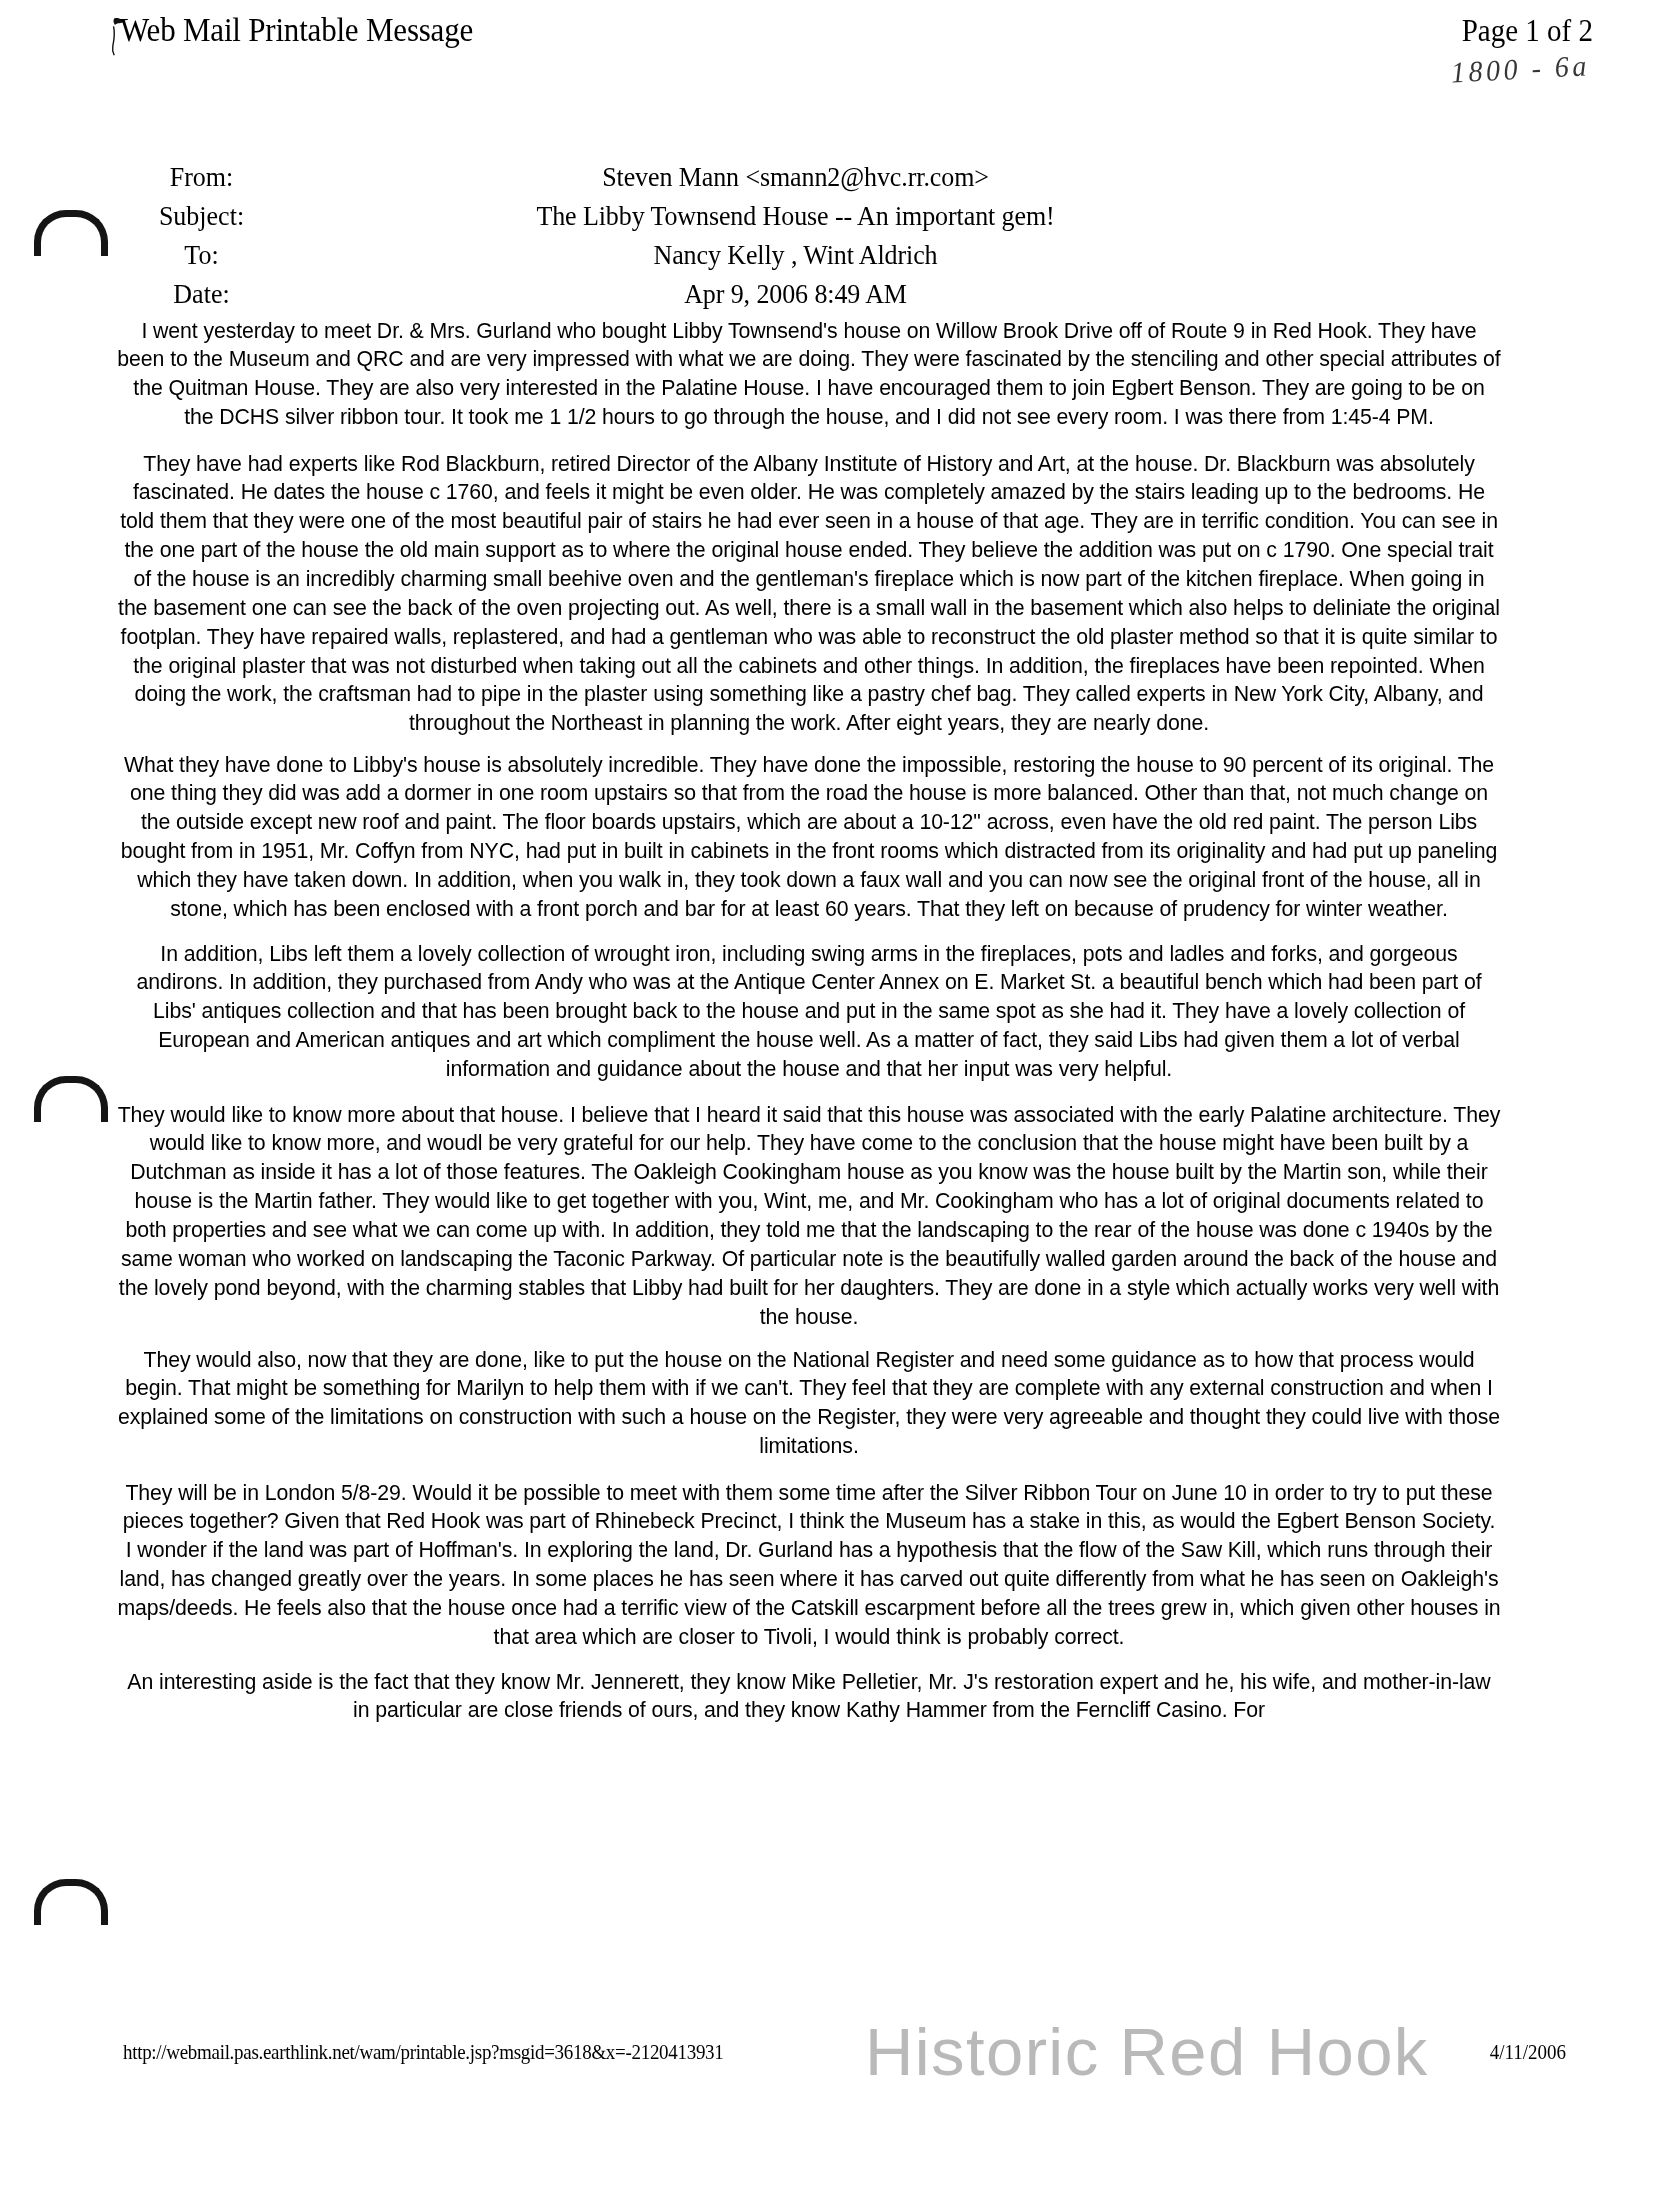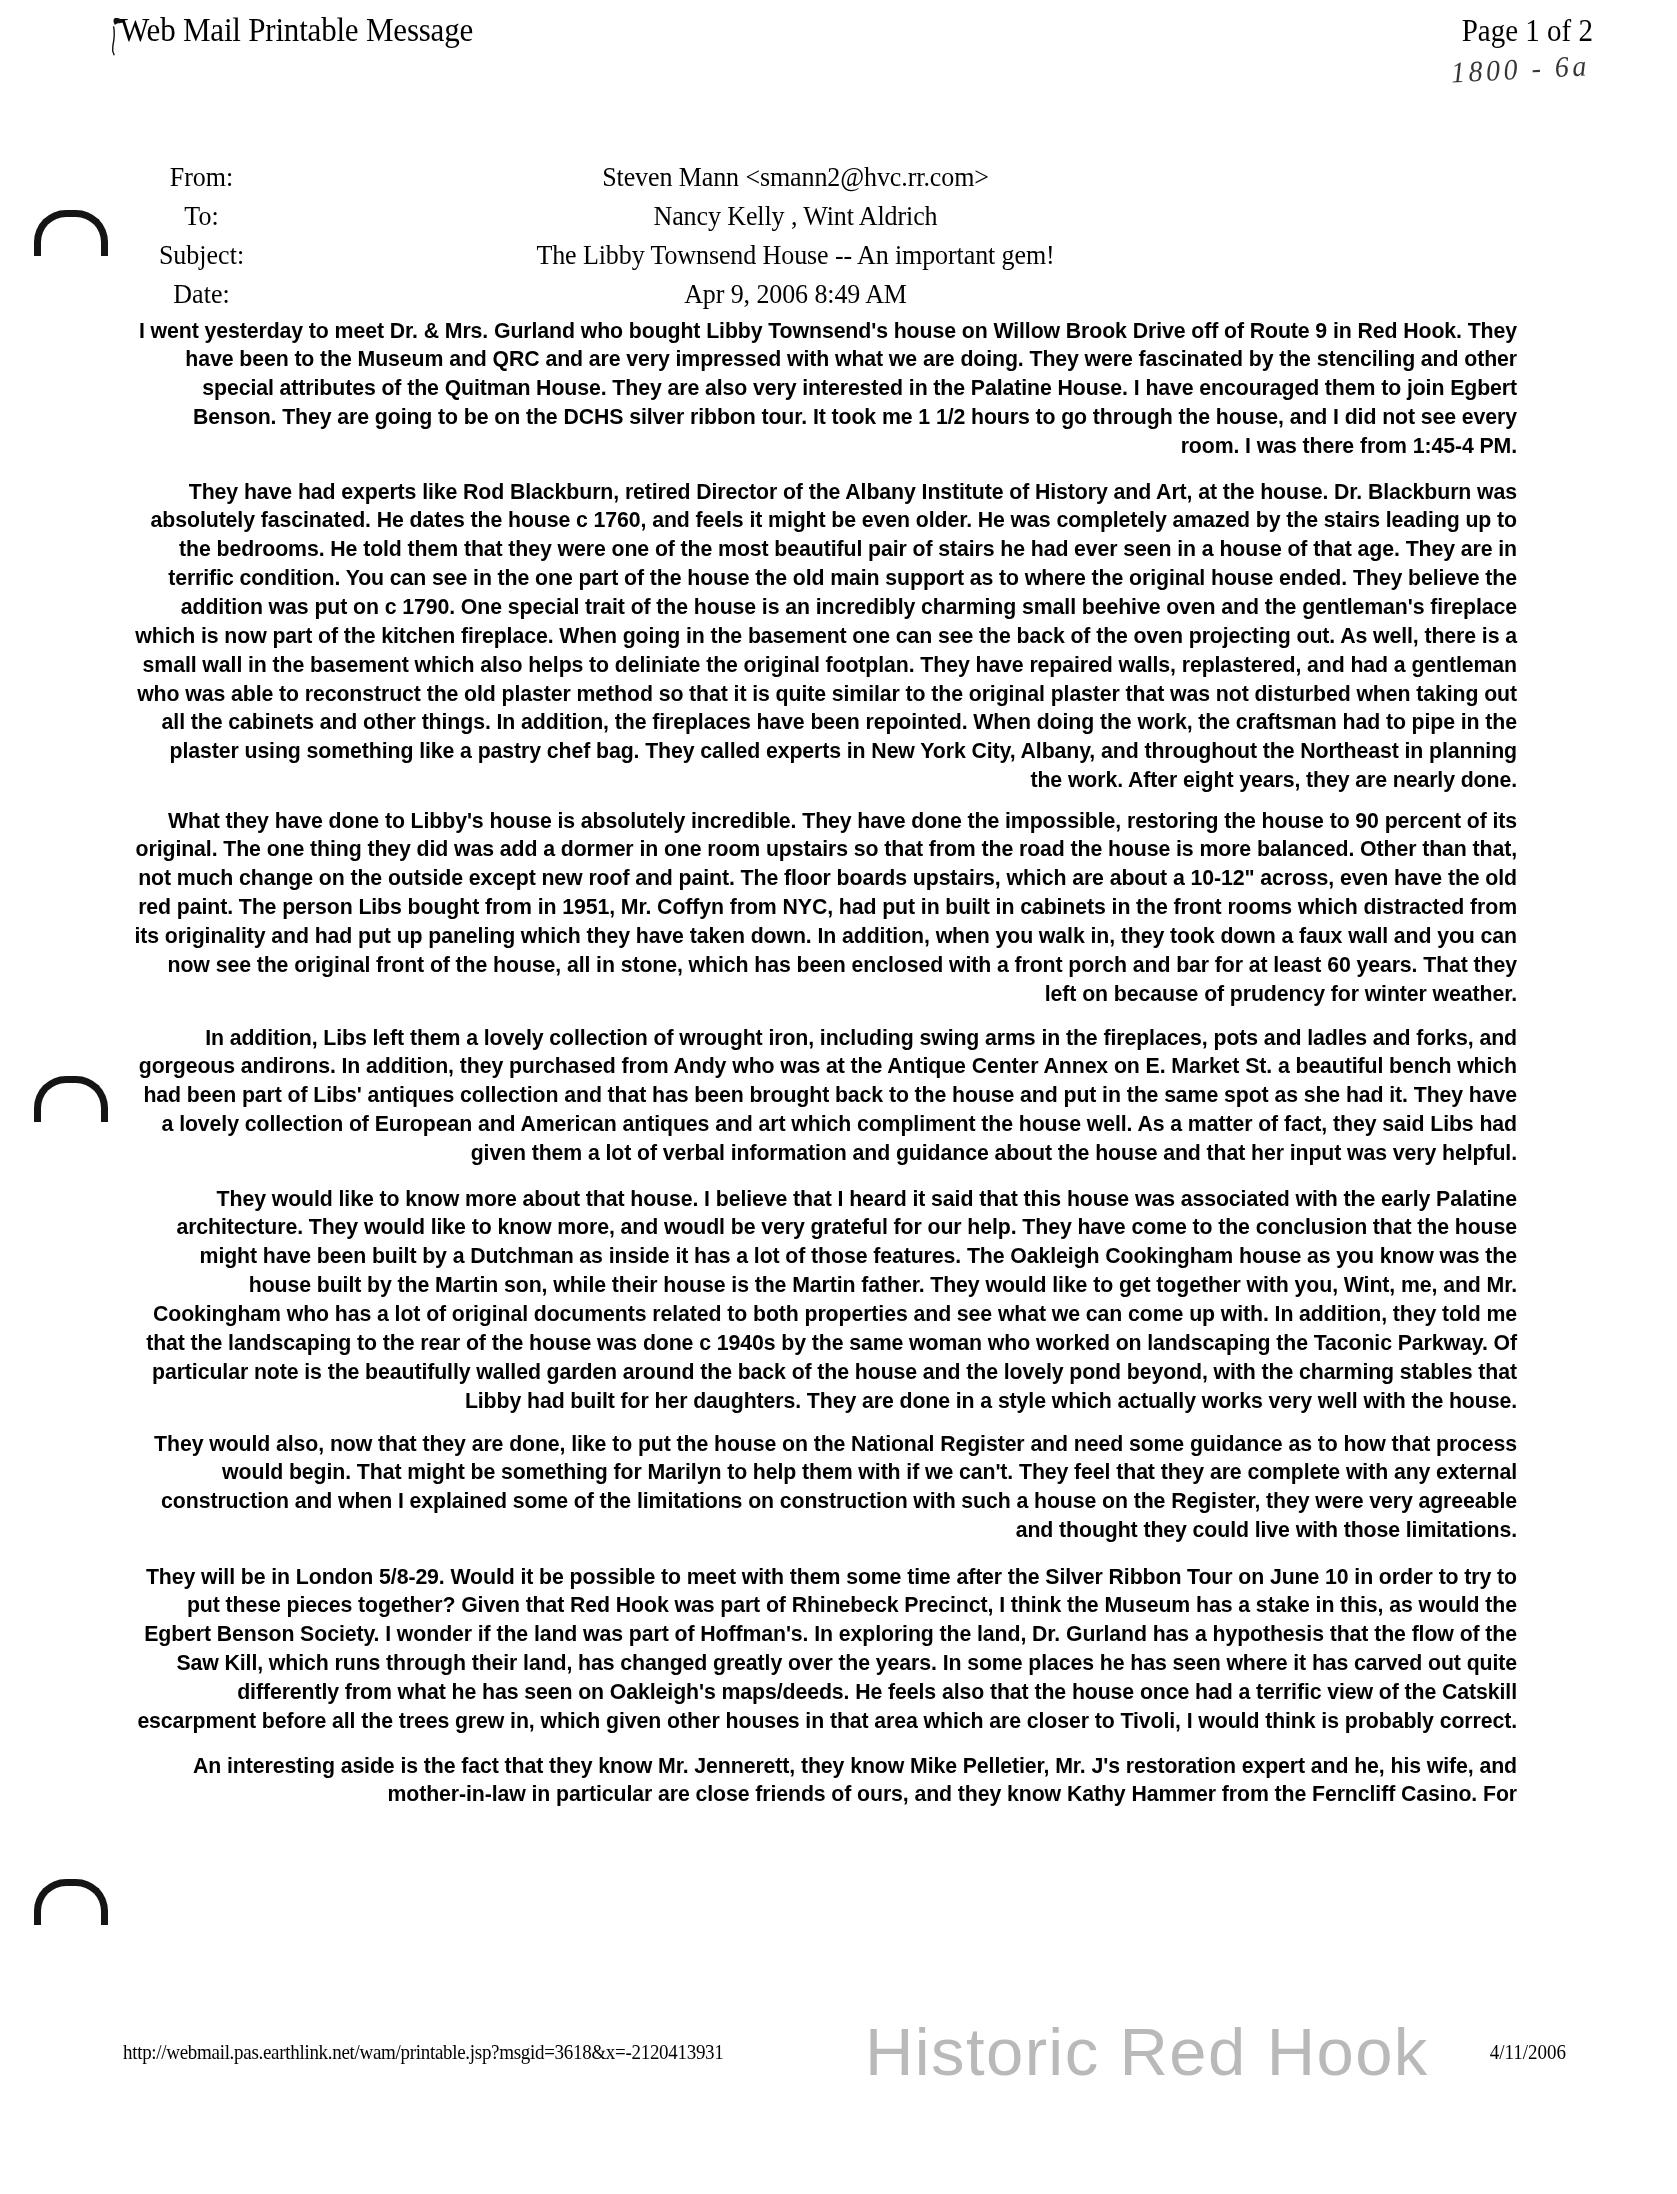--- a/index.html
+++ b/index.html
@@ -205,12 +205,12 @@
       <span class="meta-value">Steven Mann &lt;smann2@hvc.rr.com&gt;</span>
     </div>
     <div class="meta-row">
+      <span class="meta-label">Subject:</span>
+      <span class="meta-value">The Libby Townsend House -- An important gem!</span>
+    </div>
+    <div class="meta-row">
       <span class="meta-label">To:</span>
       <span class="meta-value">Nancy Kelly , Wint Aldrich</span>
-    </div>
-    <div class="meta-row">
-      <span class="meta-label">Subject:</span>
-      <span class="meta-value">The Libby Townsend House -- An important gem!</span>
     </div>
     <div class="meta-row">
       <span class="meta-label">Date:</span>

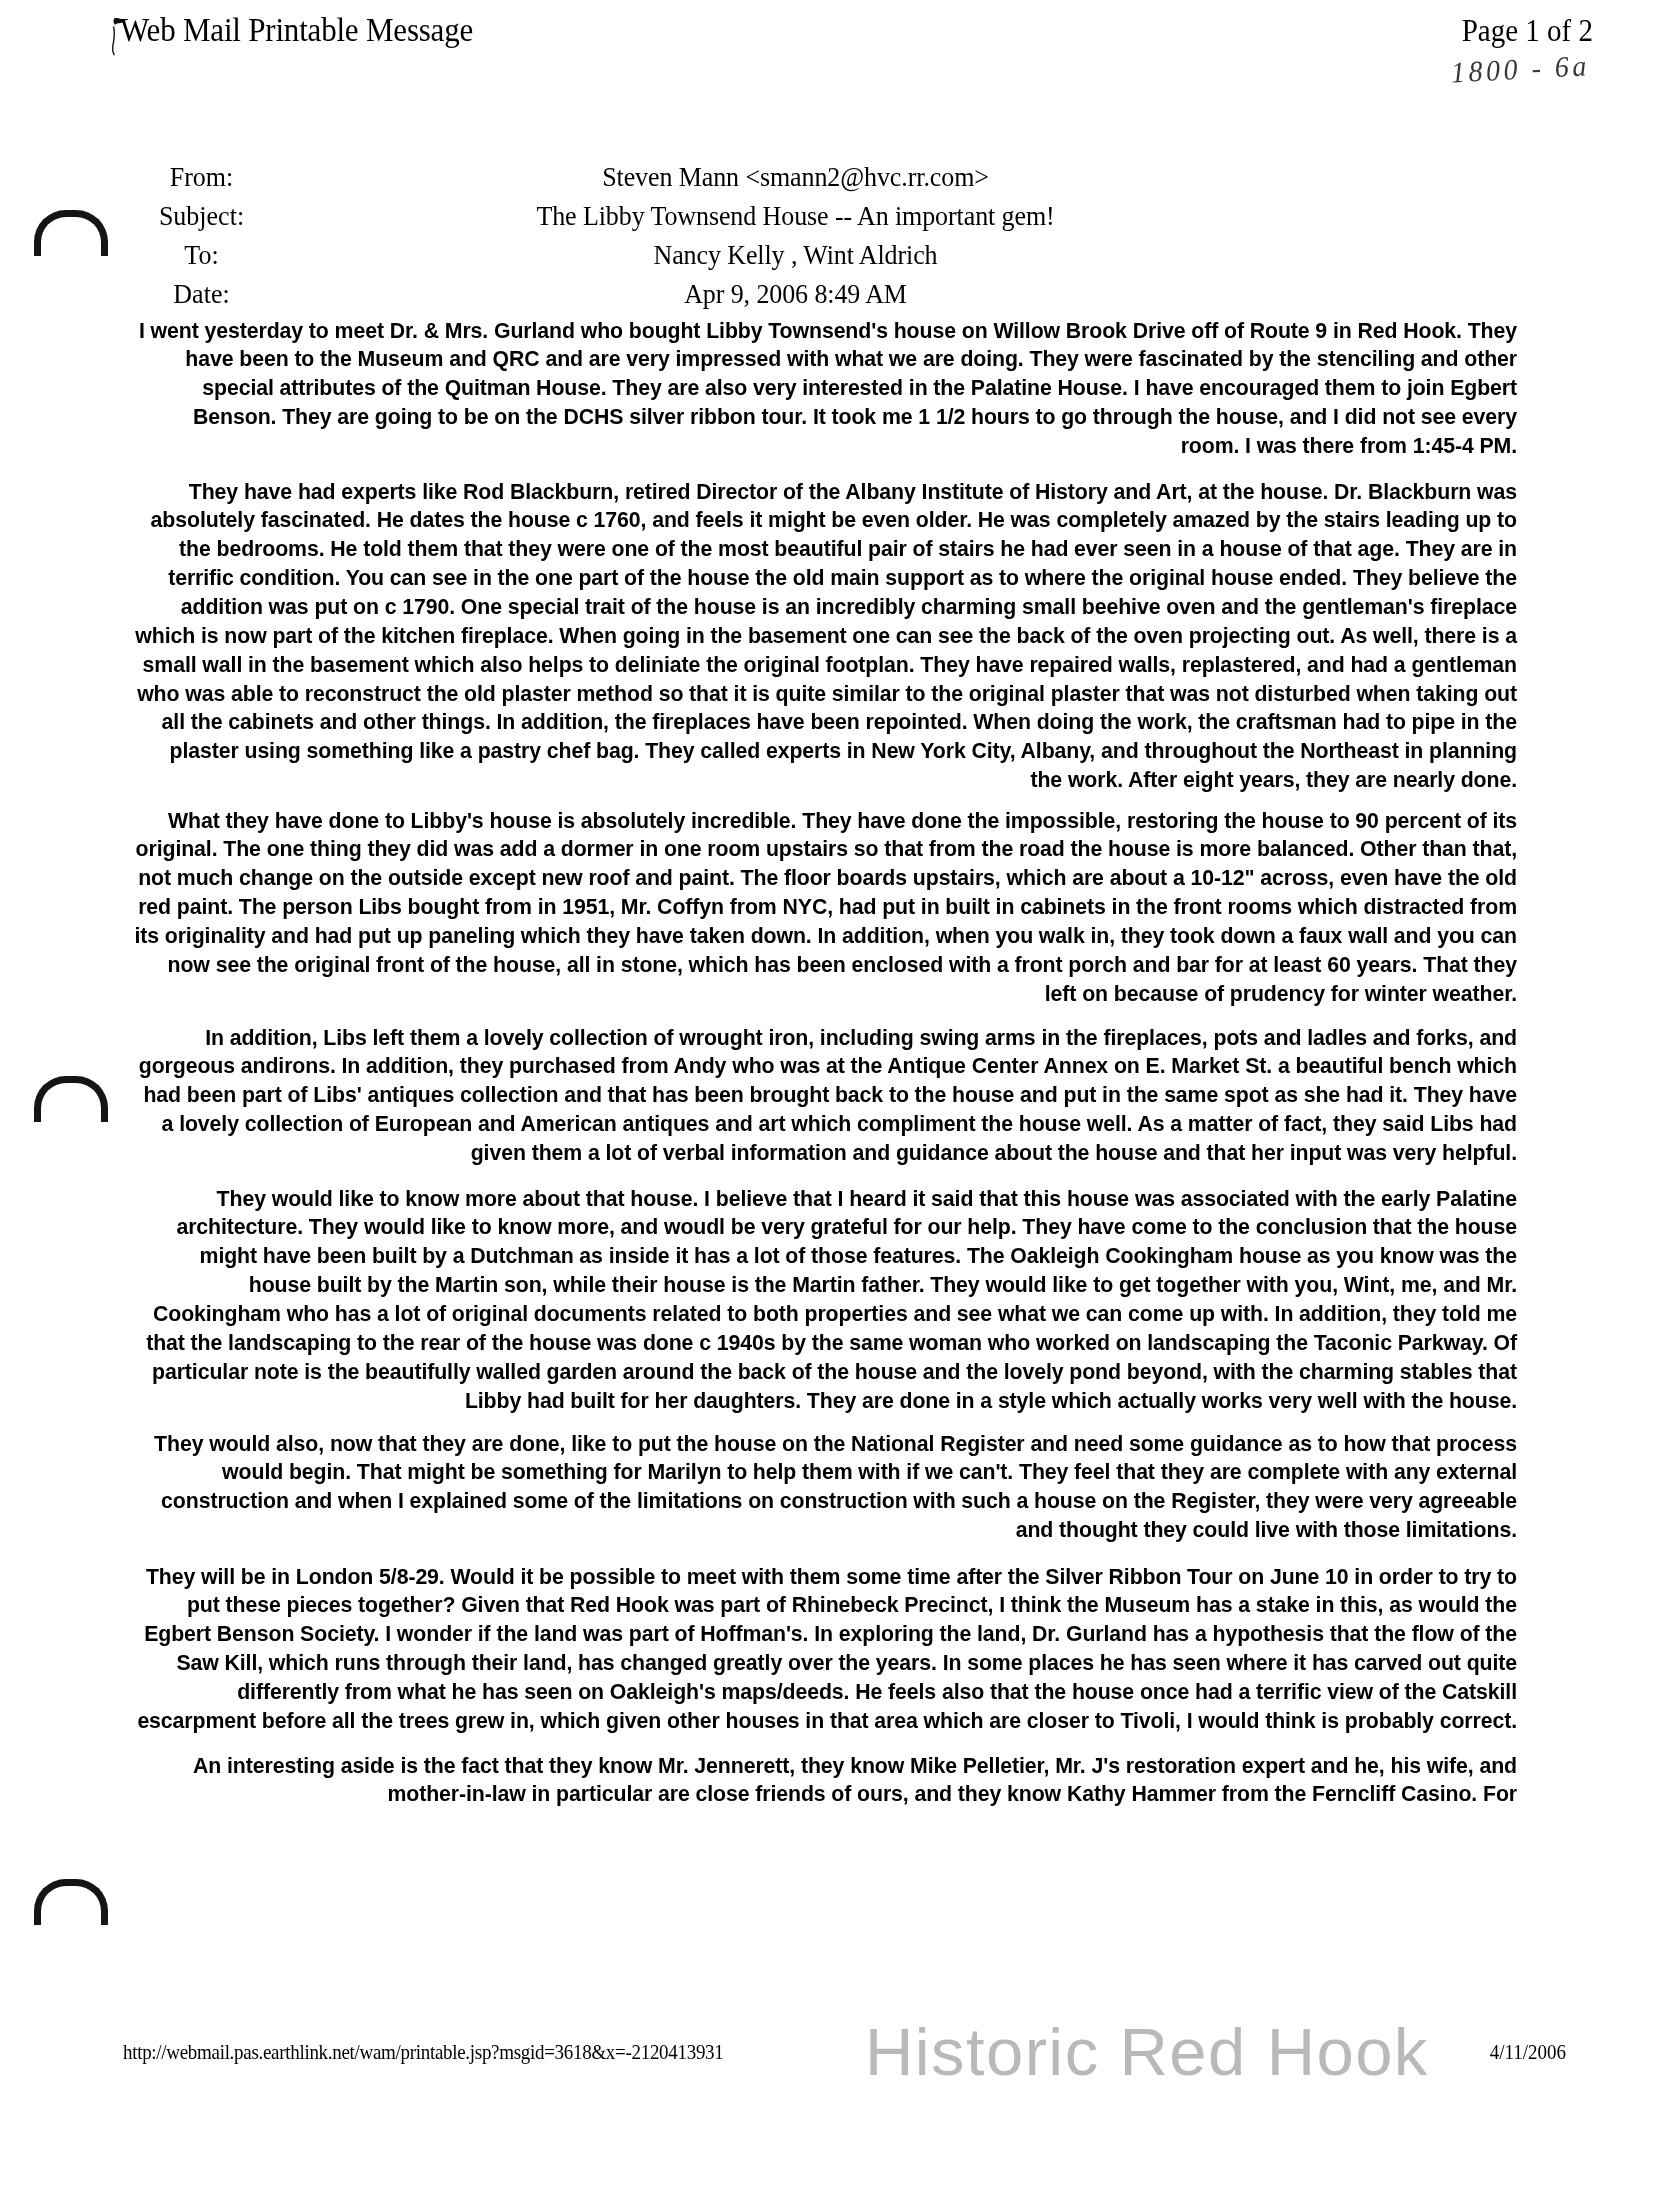--- a/index.html
+++ b/index.html
@@ -118,14 +118,14 @@
   
   .mail-body {
     position: absolute;
-    left: 133px;
+    left: 117px;
     top: 316px;
     width: 1384px;
     font-family: "Liberation Sans", sans-serif;
     font-size: 21.3px;
     line-height: 28px;
-    font-weight: 700;
-    text-align: right;
+    font-weight: 400;
+    text-align: center;
     letter-spacing: -0.1px;
     -webkit-font-smoothing: none;
   }

